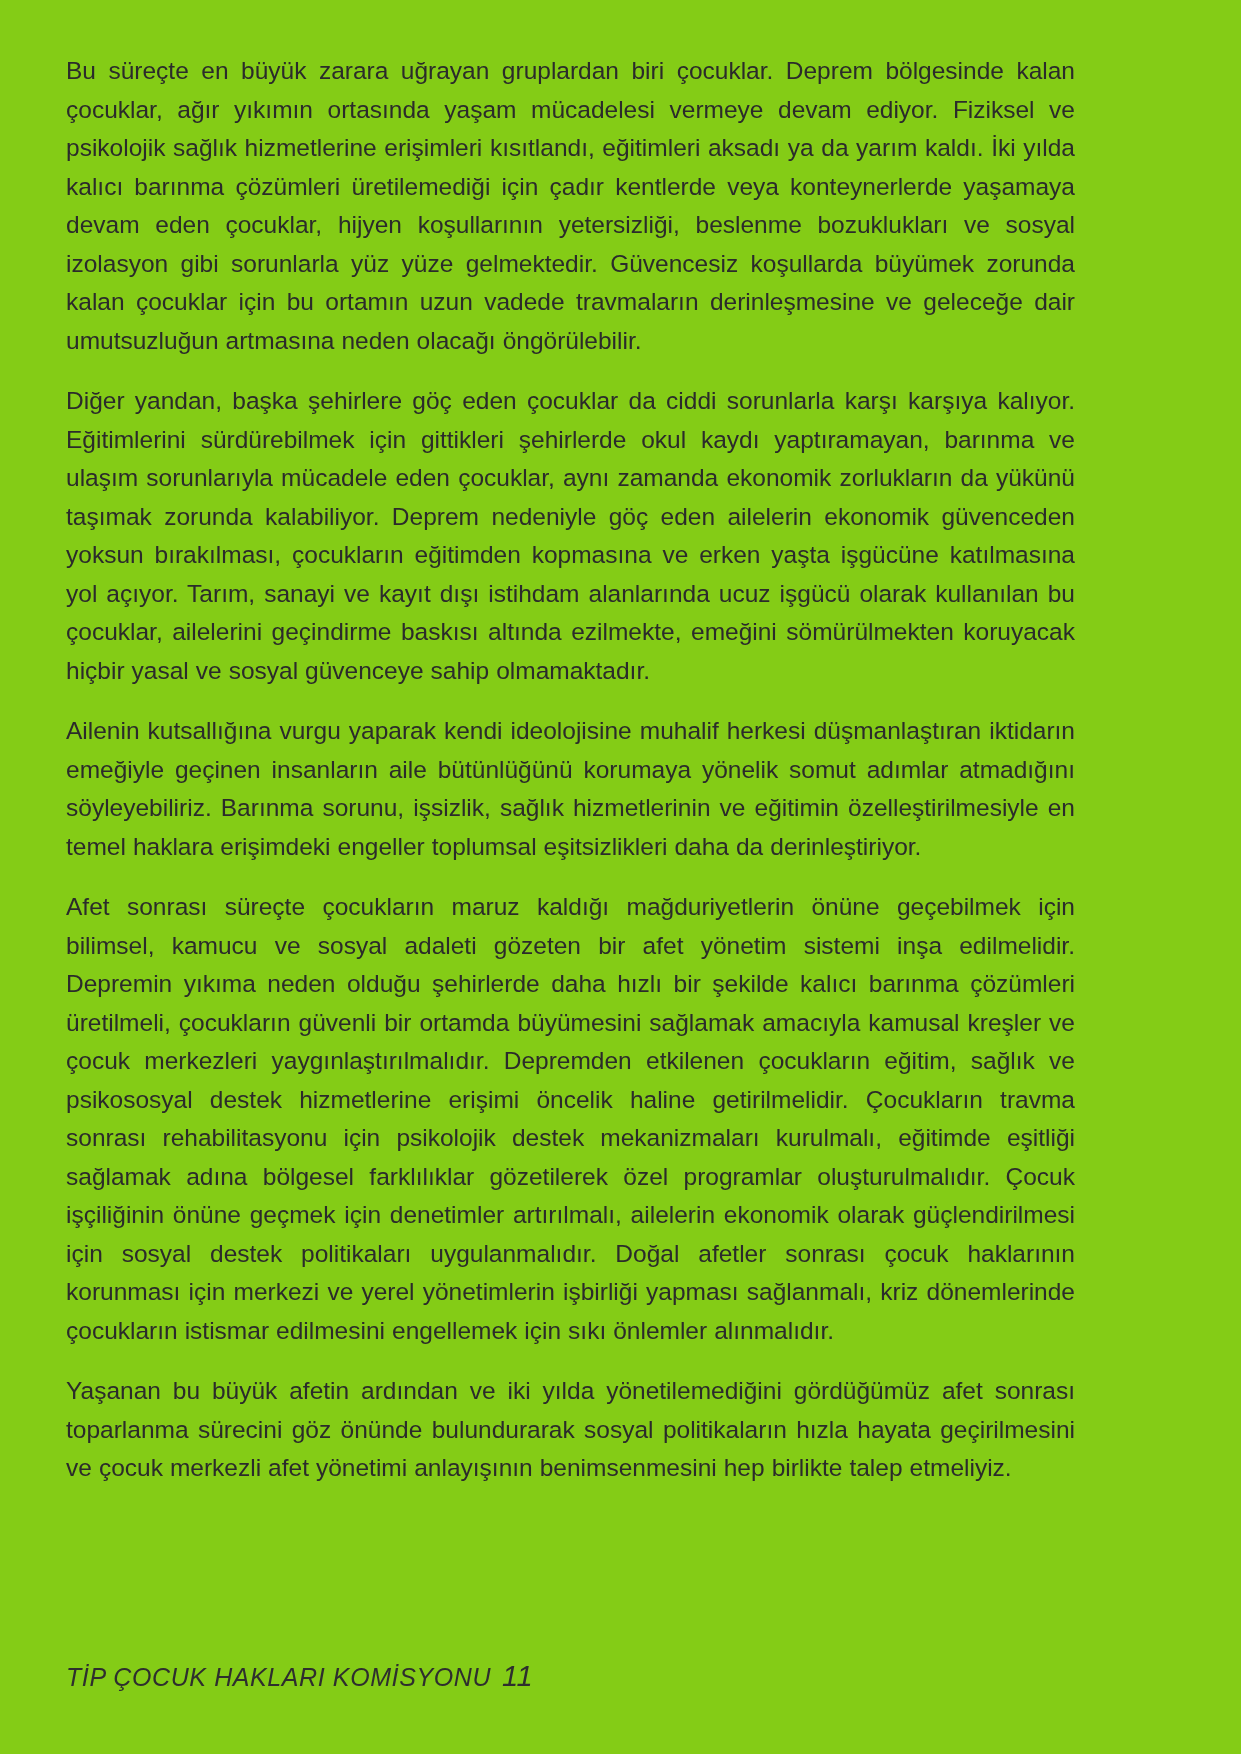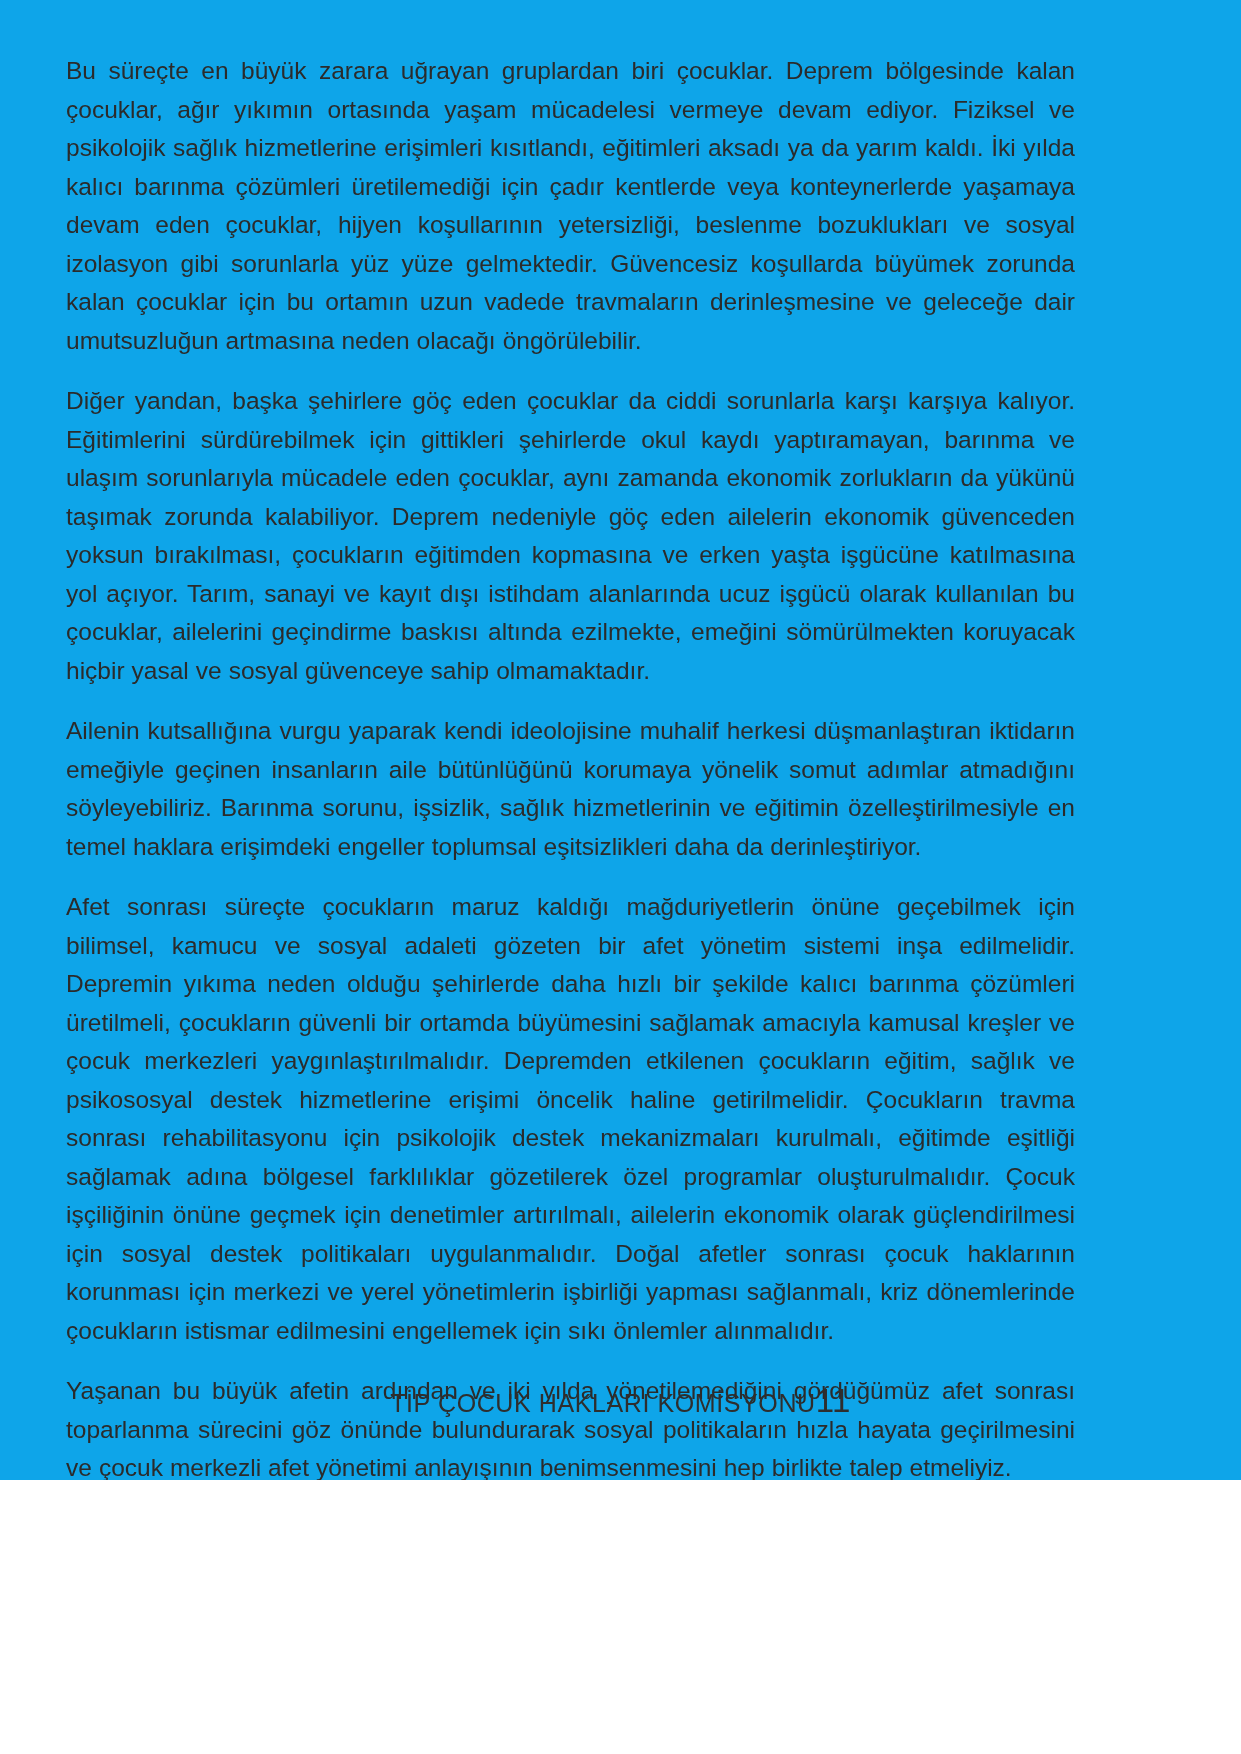--- a/index.html
+++ b/index.html
@@ -12,8 +12,8 @@
   .page {
     position: relative;
     width: 1241px;
-    height: 1480px;
-    background: #0ea5e9;
+    height: 1754px;
+    background: #84cc16;
     box-sizing: border-box;
     overflow: hidden;
     font-family: "Liberation Sans", "DejaVu Sans", sans-serif;

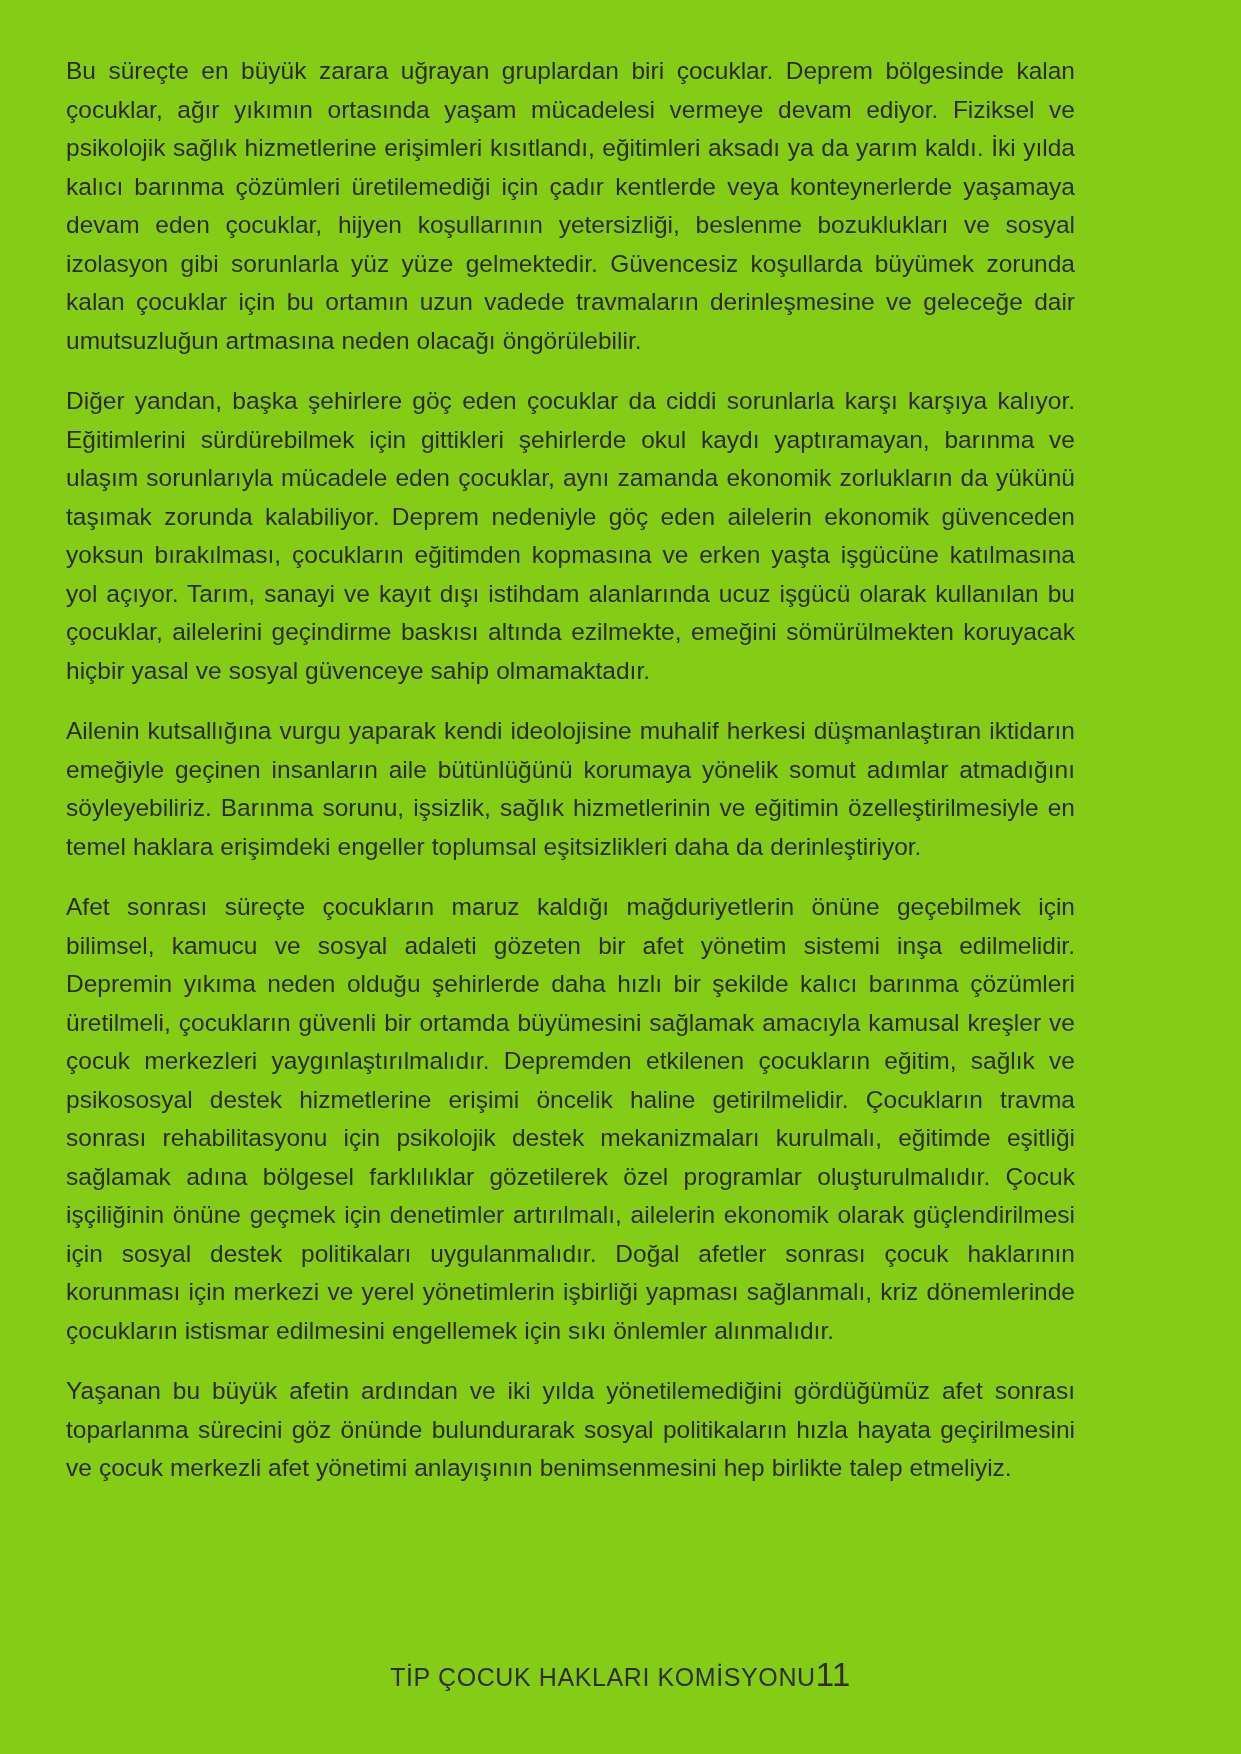--- a/index.html
+++ b/index.html
@@ -49,7 +49,8 @@
     bottom: 62px;
     display: flex;
     align-items: baseline;
-    justify-content: center;
+    justify-content: flex-start;
+    font-style: italic;
   }
 
   .footer-title {

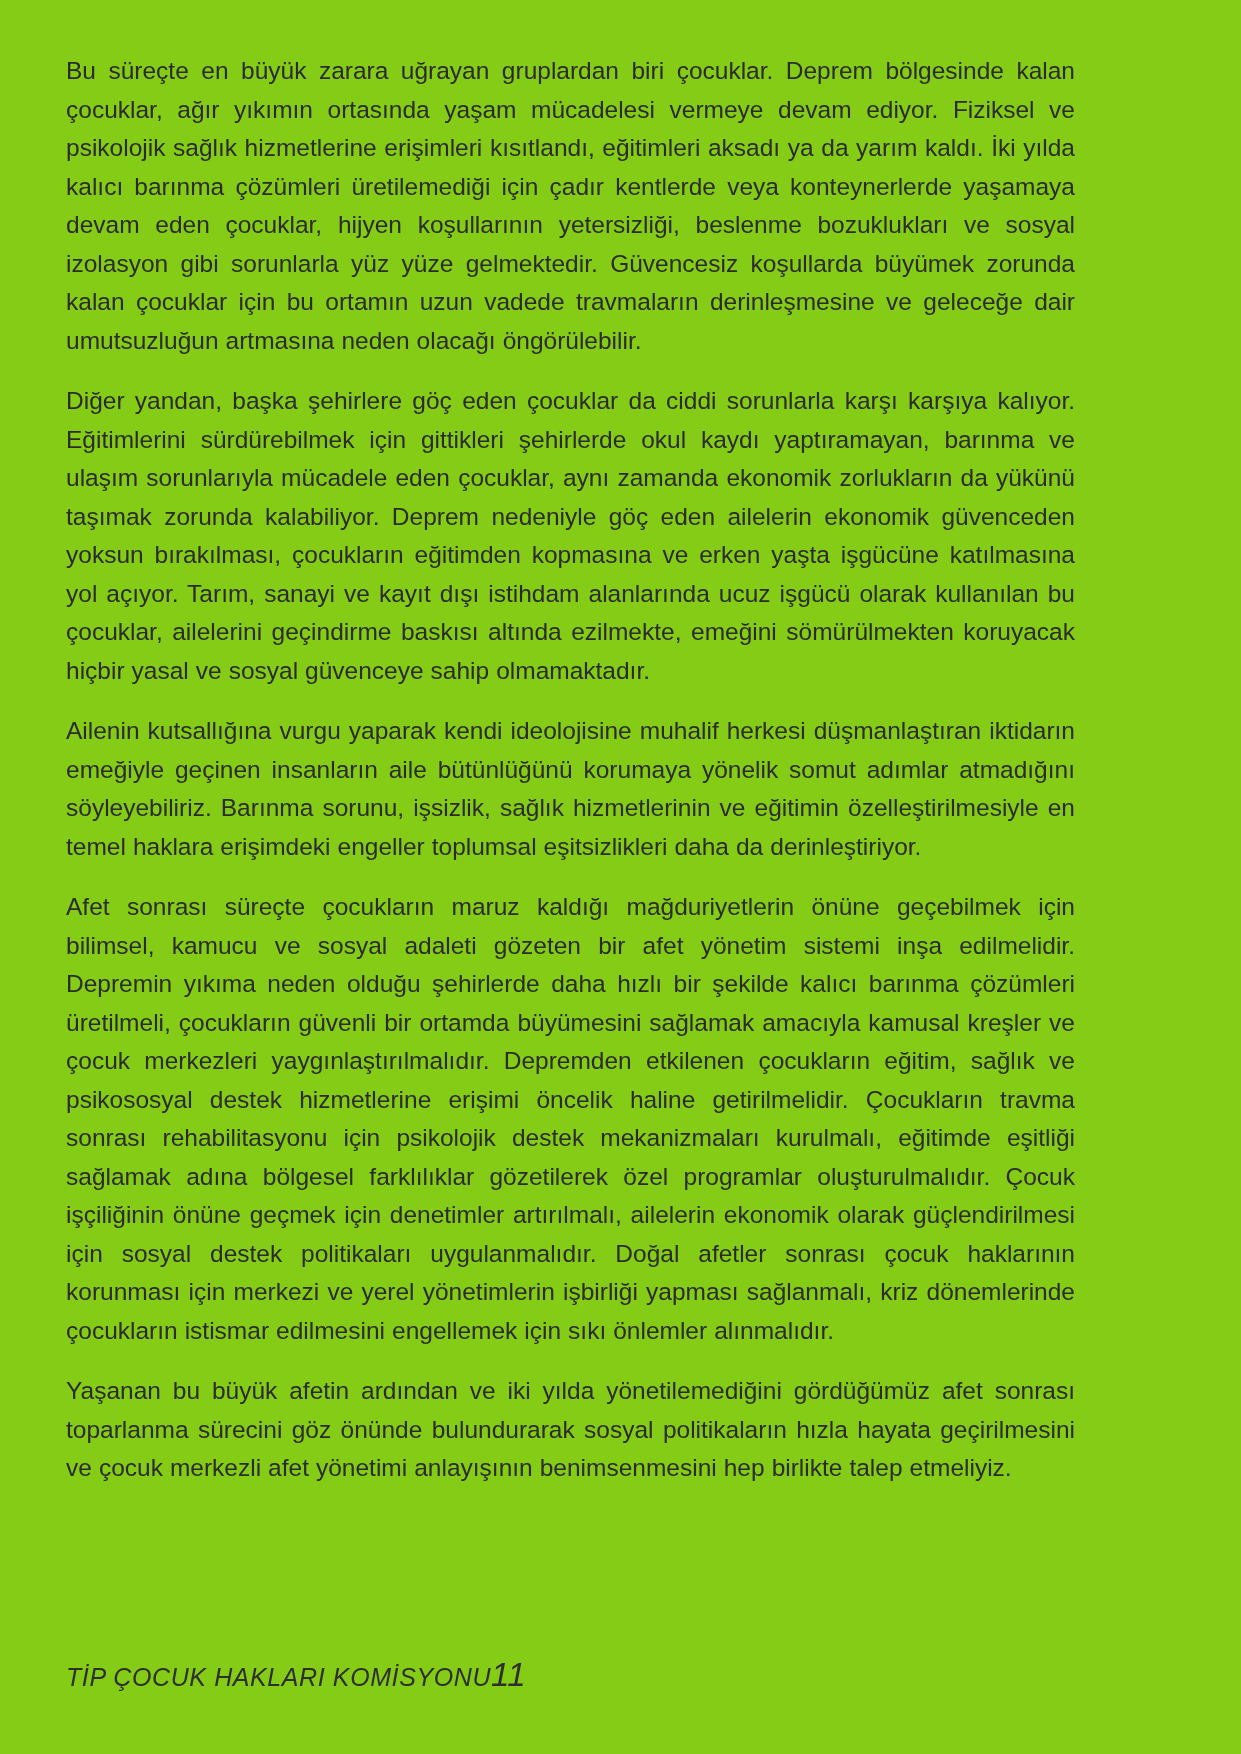--- a/index.html
+++ b/index.html
@@ -62,10 +62,11 @@
   }
 
   .footer-page {
-    font-size: 33px;
+    font-size: 29px;
     line-height: 30px;
     color: #2e2e2e;
     letter-spacing: 0.4px;
+    margin-left: 11px;
   }
 </style>
 </head>

